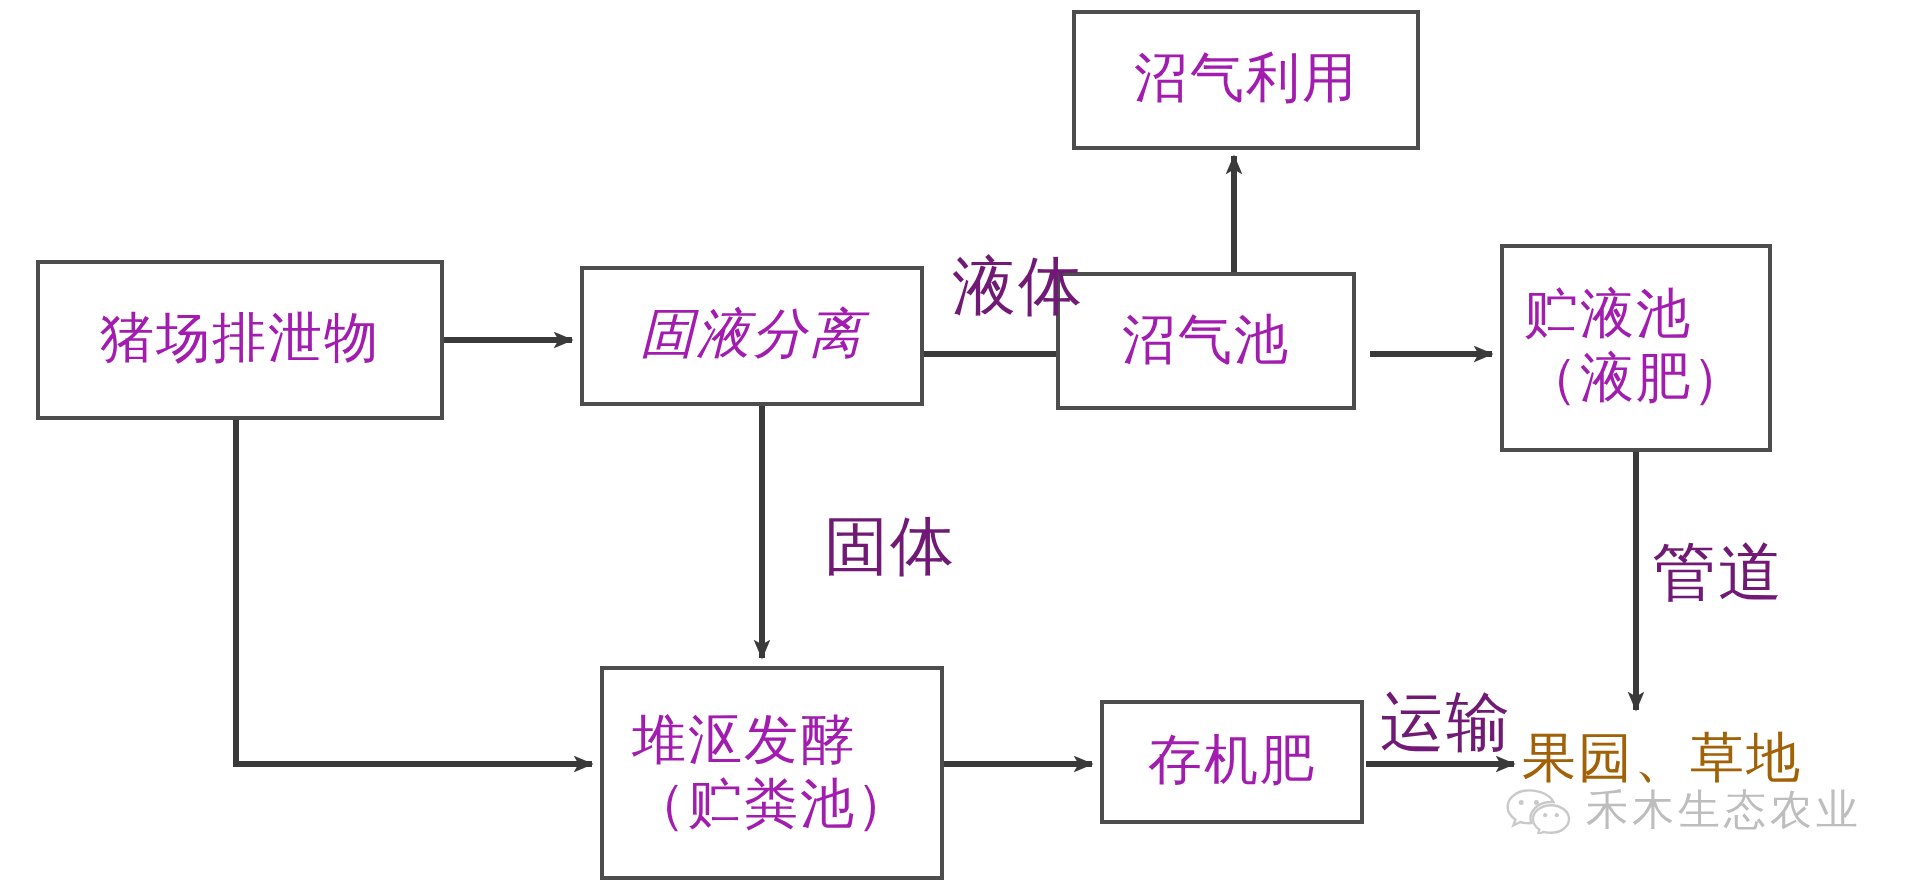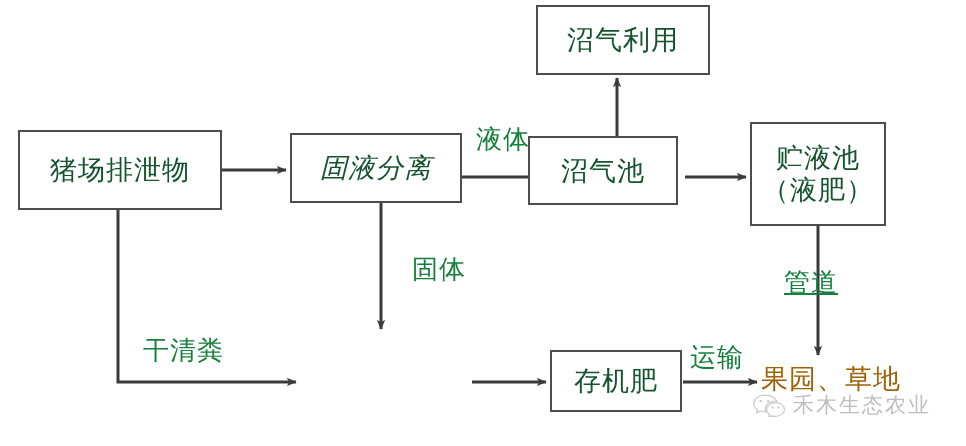--- a/index.html
+++ b/index.html
@@ -26,8 +26,7 @@
     display: flex;
     align-items: center;
     justify-content: center;
-    text-align: center;
-    color: #14532d;
+    color: #a21caf;
     font-size: 27px;
     line-height: 1.18;
     letter-spacing: 1px;

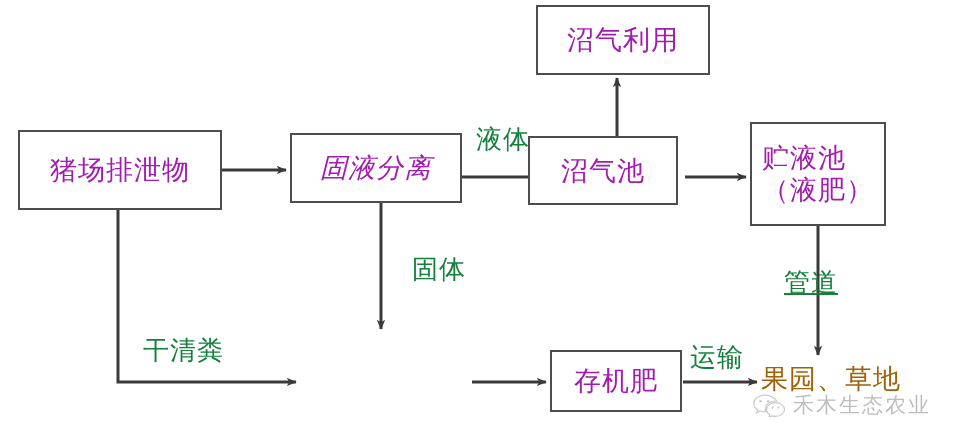--- a/index.html
+++ b/index.html
@@ -38,8 +38,8 @@
   }
   .edge-label {
     position: absolute;
-    color: #15803d;
-    font-size: 26px;
+    color: #701a75;
+    font-size: 32px;
     letter-spacing: 1px;
     white-space: nowrap;
     font-weight: 500;

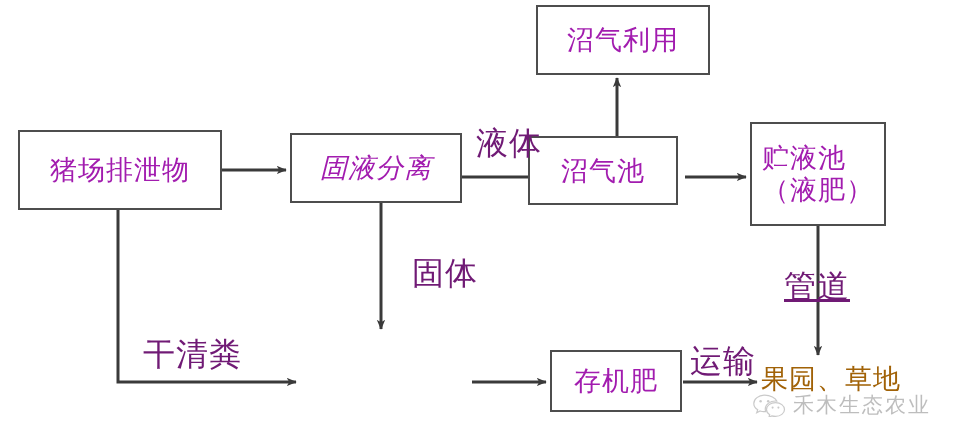--- a/index.html
+++ b/index.html
@@ -163,7 +163,7 @@
 
   <div class="edge-label" style="left:143px; top:333px;">干清粪</div>
 
-  <div class="edge-label" style="left:784px; top:265px;text-decoration:underline;">管道</div>
+  <div class="edge-label" style="left:826px; top:265px;">管道</div>
 
   <div class="edge-label" style="left:690px; top:340px;">运输</div>
 

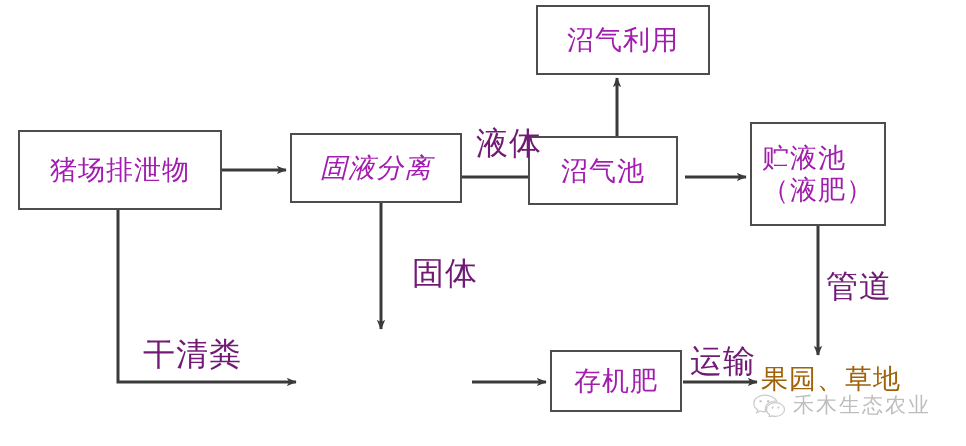--- a/index.html
+++ b/index.html
@@ -161,7 +161,6 @@
 
   <div class="edge-label" style="left:392px; top:252px;margin-left:20px;">固体</div>
 
-  <div class="edge-label" style="left:143px; top:333px;">干清粪</div>
 
   <div class="edge-label" style="left:826px; top:265px;">管道</div>
 

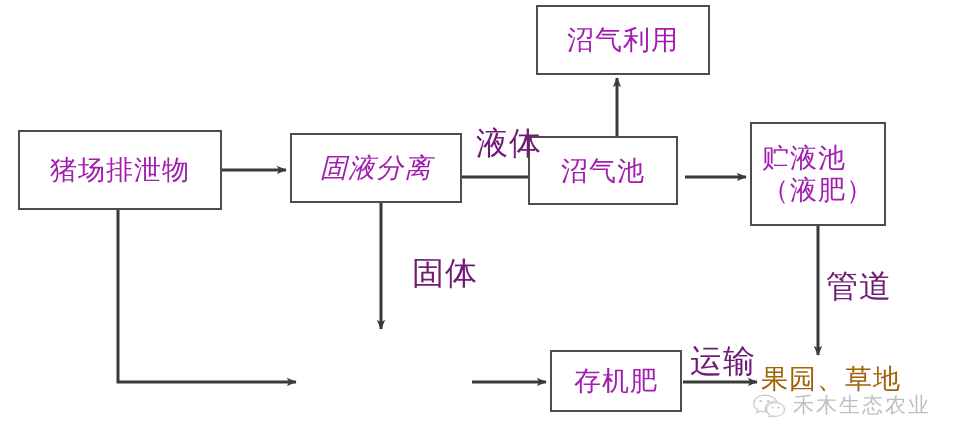--- a/index.html
+++ b/index.html
@@ -148,6 +148,10 @@
 （液肥）</span>
   </div>
 
+  <div class="node" style="left:300px; top:333px; width:172px; height:107px;">
+    <span class="node-label">堆沤发酵
+（贮粪池）</span>
+  </div>
 
   <div class="node" style="left:550px; top:350px; width:132px; height:62px;">
     <span class="node-label">存机肥</span>

